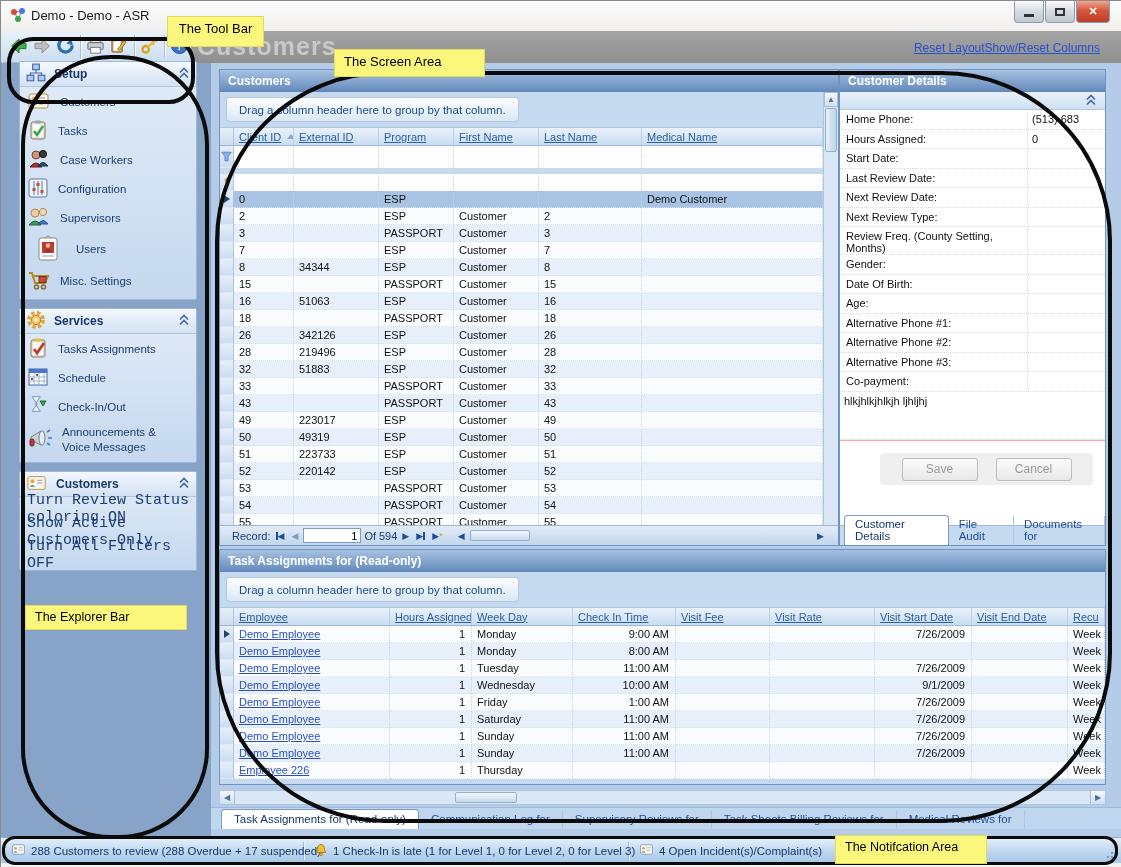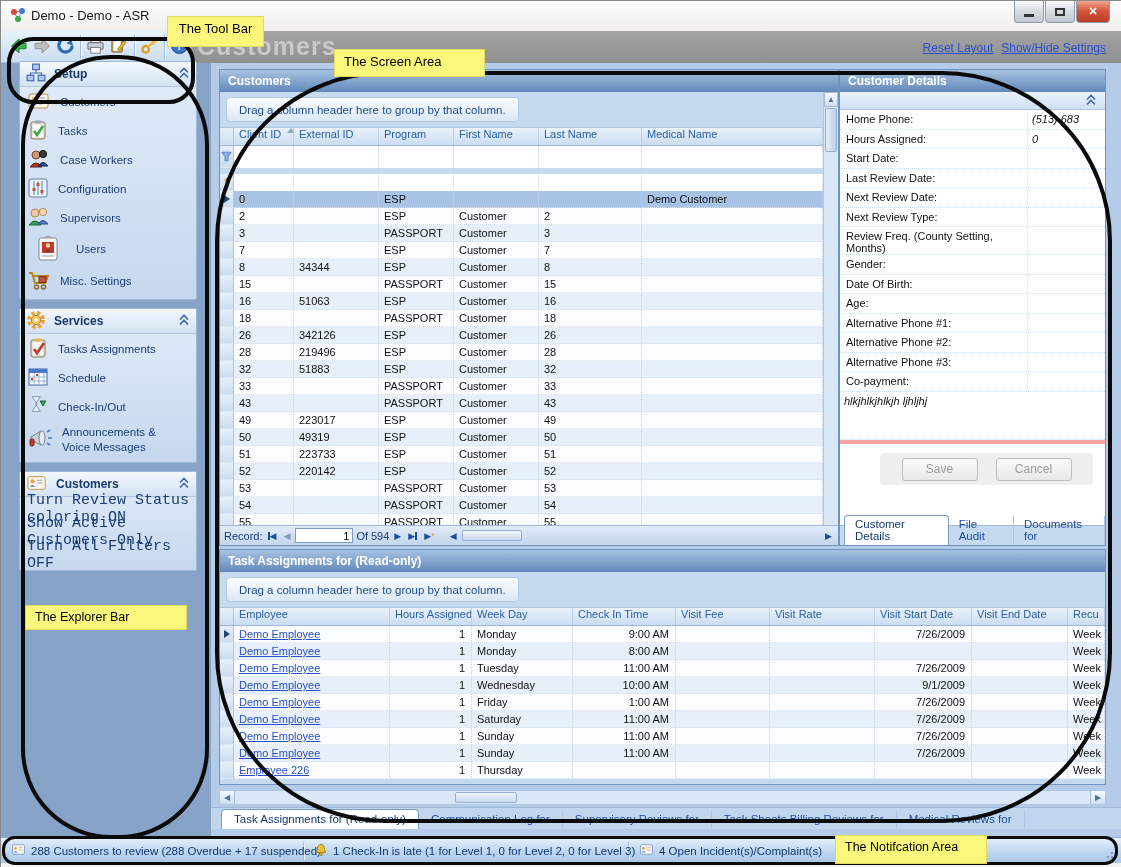--- a/index.html
+++ b/index.html
@@ -23,7 +23,7 @@
   .headerband { position:absolute; left:0; top:30px; width:1121px; height:32px;
     background:linear-gradient(#A4A4A4,#8F8F8F); }
   .bigtitle { position:absolute; left:196px; top:31px; font-size:25px; font-weight:bold; color:#C9C9C9; letter-spacing:1px; }
-  .headlinks { position:absolute; right:14px; top:40px; display:flex; gap:8px; }
+  .headlinks { position:absolute; right:20px; top:40px; display:flex; gap:0; }
   .headlinks a { color:#2B50D0; text-decoration:underline; font-size:12px; cursor:pointer; }
 
   

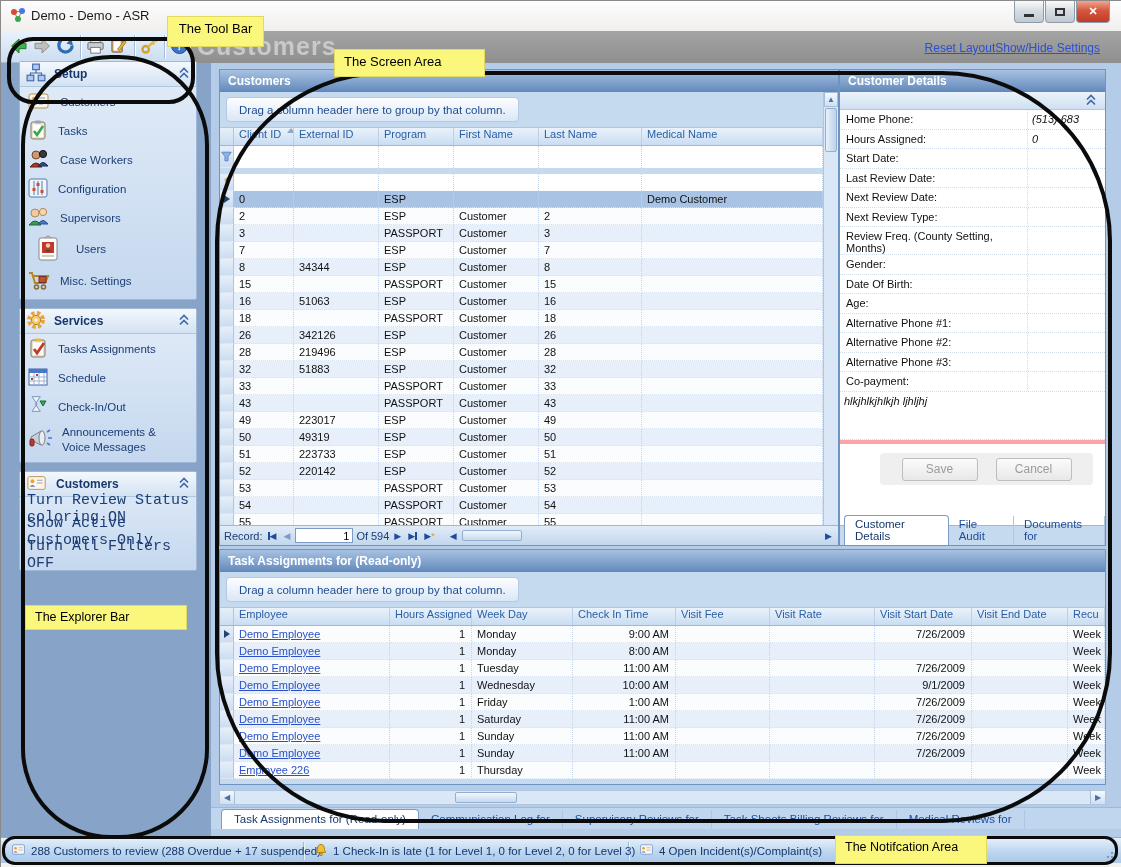--- a/index.html
+++ b/index.html
@@ -191,7 +191,7 @@
   <div class="bigtitle">Customers</div>
   <div class="headlinks">
     <a>Reset Layout</a>
-    <a>Show/Hide Settings</a>
+    <a>Show/Reset Columns</a>
   </div>
 
   <div class="toolstrip">

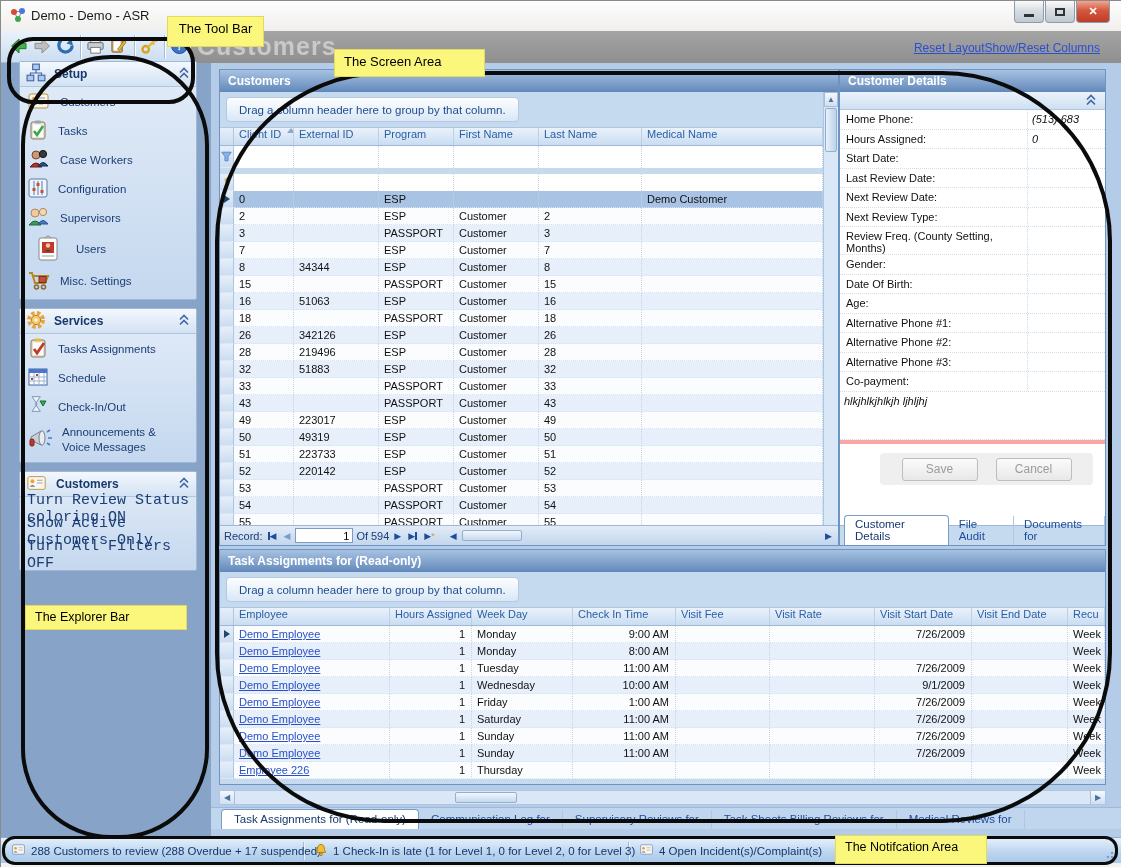--- a/index.html
+++ b/index.html
@@ -97,7 +97,7 @@
   #details-panel { left:838px; top:68px; width:267px; height:477px; background:#fff; }
   .chevbar { height:18px; background:linear-gradient(#EAF2FB,#CFE0F2); border-bottom:1px solid #AFC6E0;
     display:flex; justify-content:flex-end; align-items:center; padding-right:8px; }
-  #details-fields { border-bottom:4px solid #fca5a5; }
+  #details-fields { border-bottom:1px solid #fca5a5; }
   .dfrow { display:flex; min-height:19.5px; border-bottom:1px dotted #CFDCEA; }
   .dfl { width:188px; padding:3px 0 0 6px; color:#111; border-right:1px dotted #CFDCEA; }
   .dfv { flex:1; padding:3px 2px 0 4px; color:#111; word-break:break-all;font-style:italic; }

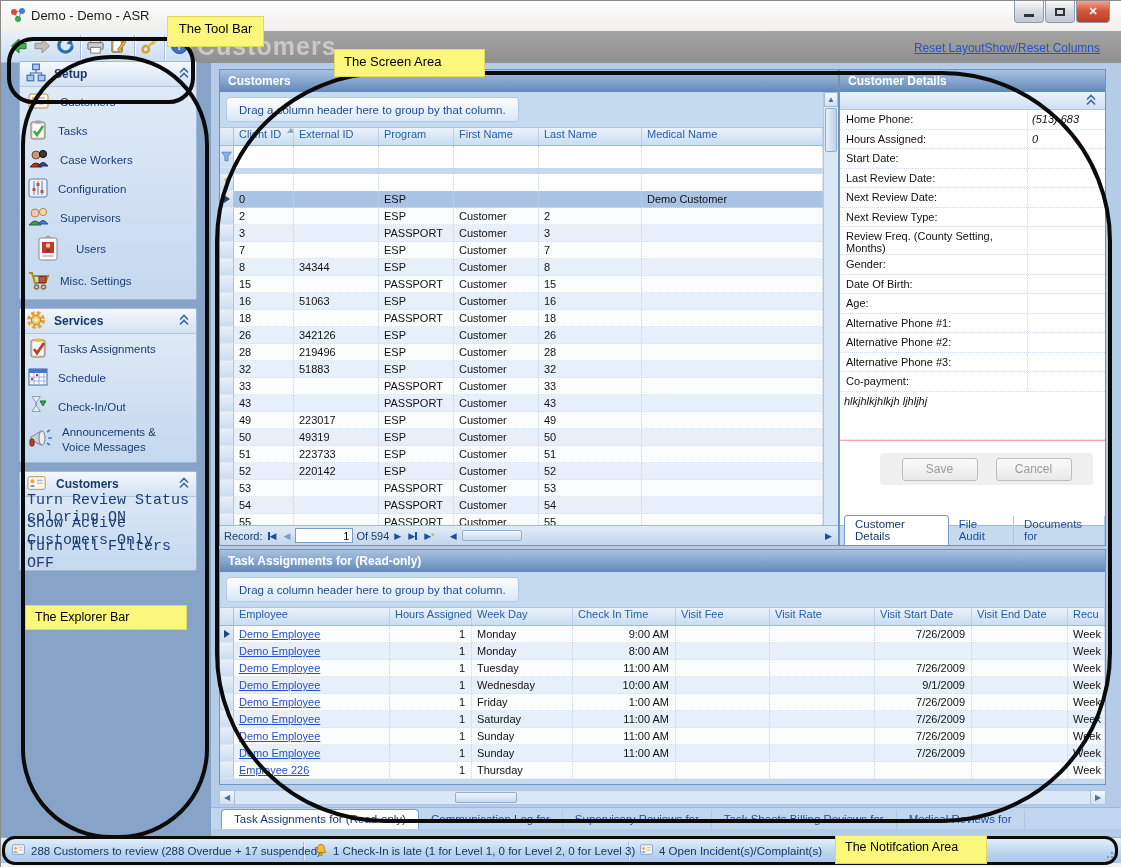--- a/index.html
+++ b/index.html
@@ -100,7 +100,7 @@
   #details-fields { border-bottom:1px solid #fca5a5; }
   .dfrow { display:flex; min-height:19.5px; border-bottom:1px dotted #CFDCEA; }
   .dfl { width:188px; padding:3px 0 0 6px; color:#111; border-right:1px dotted #CFDCEA; }
-  .dfv { flex:1; padding:3px 2px 0 4px; color:#111; word-break:break-all;font-style:italic; }
+  .dfv { flex:1; padding:3px 2px 0 4px; color:#111; word-break:break-all; }
   .dfrow.tall { min-height:48px; }
   .btnzone { position:absolute; left:40px; right:12px; bottom:60px; height:32px; background:#EFEFEF; border-radius:4px;
     display:flex; align-items:center; justify-content:center; gap:18px; }

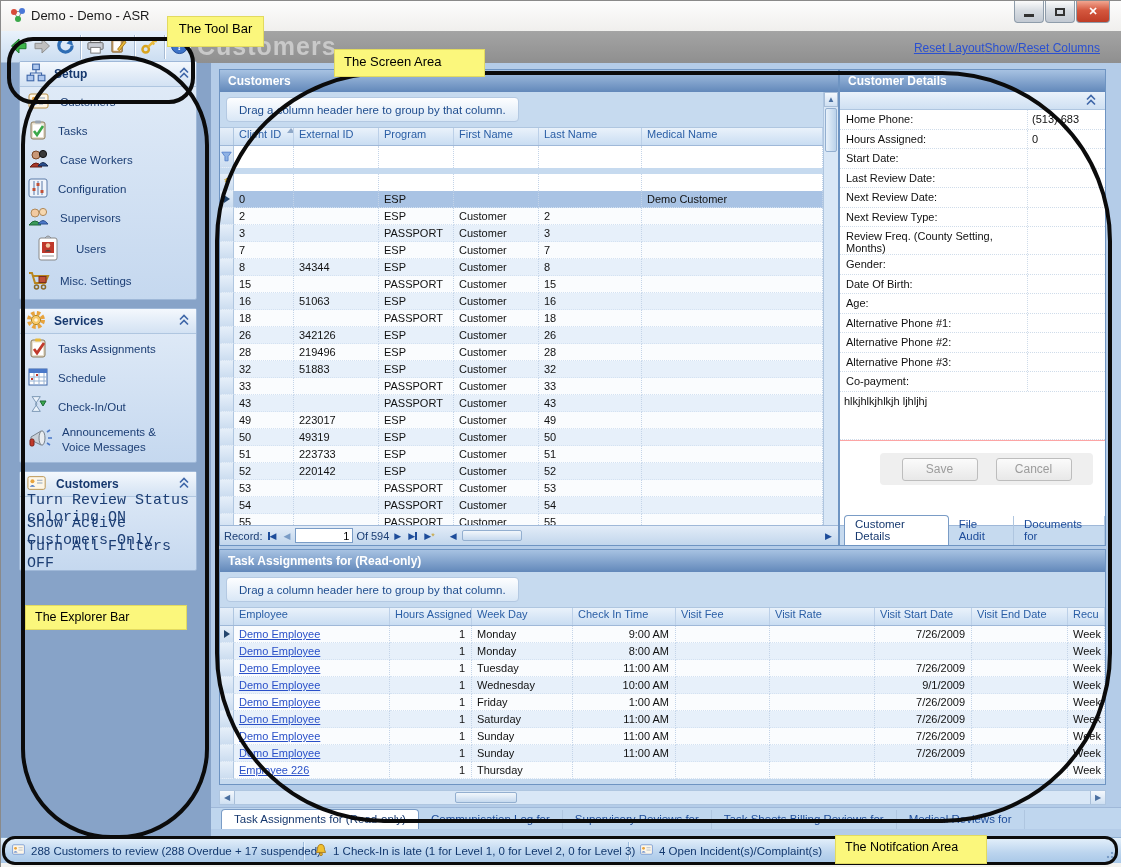--- a/index.html
+++ b/index.html
@@ -57,7 +57,7 @@
     color:#1D4C8E; font-size:11.5px; }
 
   .gridhead { display:flex; height:19px; background:linear-gradient(#EAF2FB,#C9DDF2); border-top:1px solid #AFC6E0; border-bottom:1px solid #9FB8D8; }
-  .gh { display:flex; padding-left:5px; color:#2A5EA5; border-right:1px solid #BCD0E8; overflow:hidden; white-space:nowrap; }
+  .gh { display:flex; align-items:center; padding-left:5px; color:#2A5EA5; border-right:1px solid #BCD0E8; overflow:hidden; white-space:nowrap;text-decoration:underline; }
   .grow { display:flex; height:17px; background:#FAFCFE; cursor:default; }
   .grow.alt { background:#E7F0FA; }
   .grow.selected { background:#A9C3E4; }

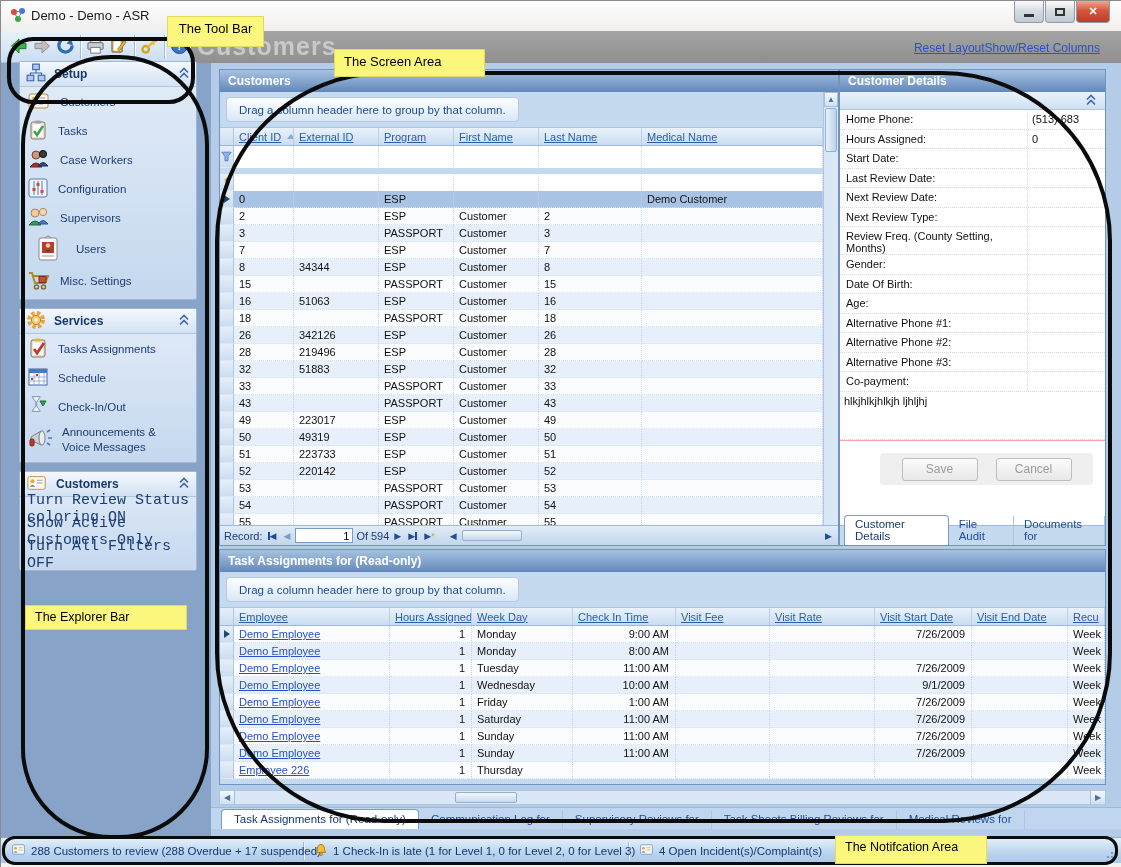--- a/index.html
+++ b/index.html
@@ -86,7 +86,7 @@
   .vscroll .arr { height:15px; background:linear-gradient(#F4F8FD,#CFE0F2); border:1px solid #A8BED8; color:#4A6FA0; font-size:8px; text-align:center; line-height:14px; }
   .vscroll .thumb { margin:1px 1px; height:44px; background:linear-gradient(90deg,#E8F1FA,#BBD2EA); border:1px solid #93AFD0; border-radius:2px; }
   .recordbar { position:absolute; left:0; bottom:0; width:100%; height:20px; background:linear-gradient(#E2ECF8,#C2D6EC);
-    border-top:1px solid #9FB8D8; display:flex; align-items:center; padding:0 4px; gap:3px; color:#1C3E74; }
+    border-top:1px solid #9FB8D8; display:flex; align-items:center; padding:0 12px; gap:3px; color:#1C3E74; }
   .navbtn { color:#1D4C9A; font-size:9px; cursor:pointer; padding:0 2px; display:flex; align-items:center; }
   .navbtn .bar { width:2px; height:8px; background:#1D4C9A; }
   .recinput { width:58px; height:15px; background:#fff; border:1px solid #7A9CC6; text-align:right; padding-right:3px; font-size:11px; }

